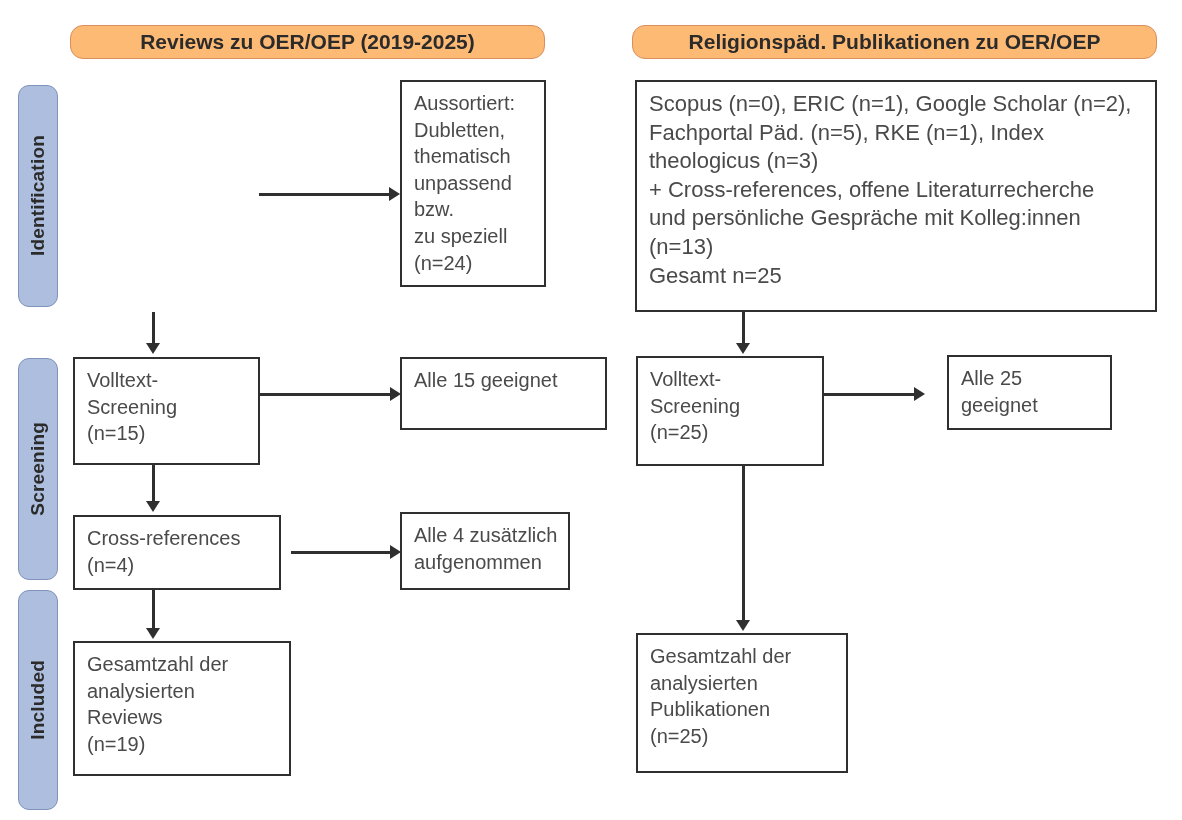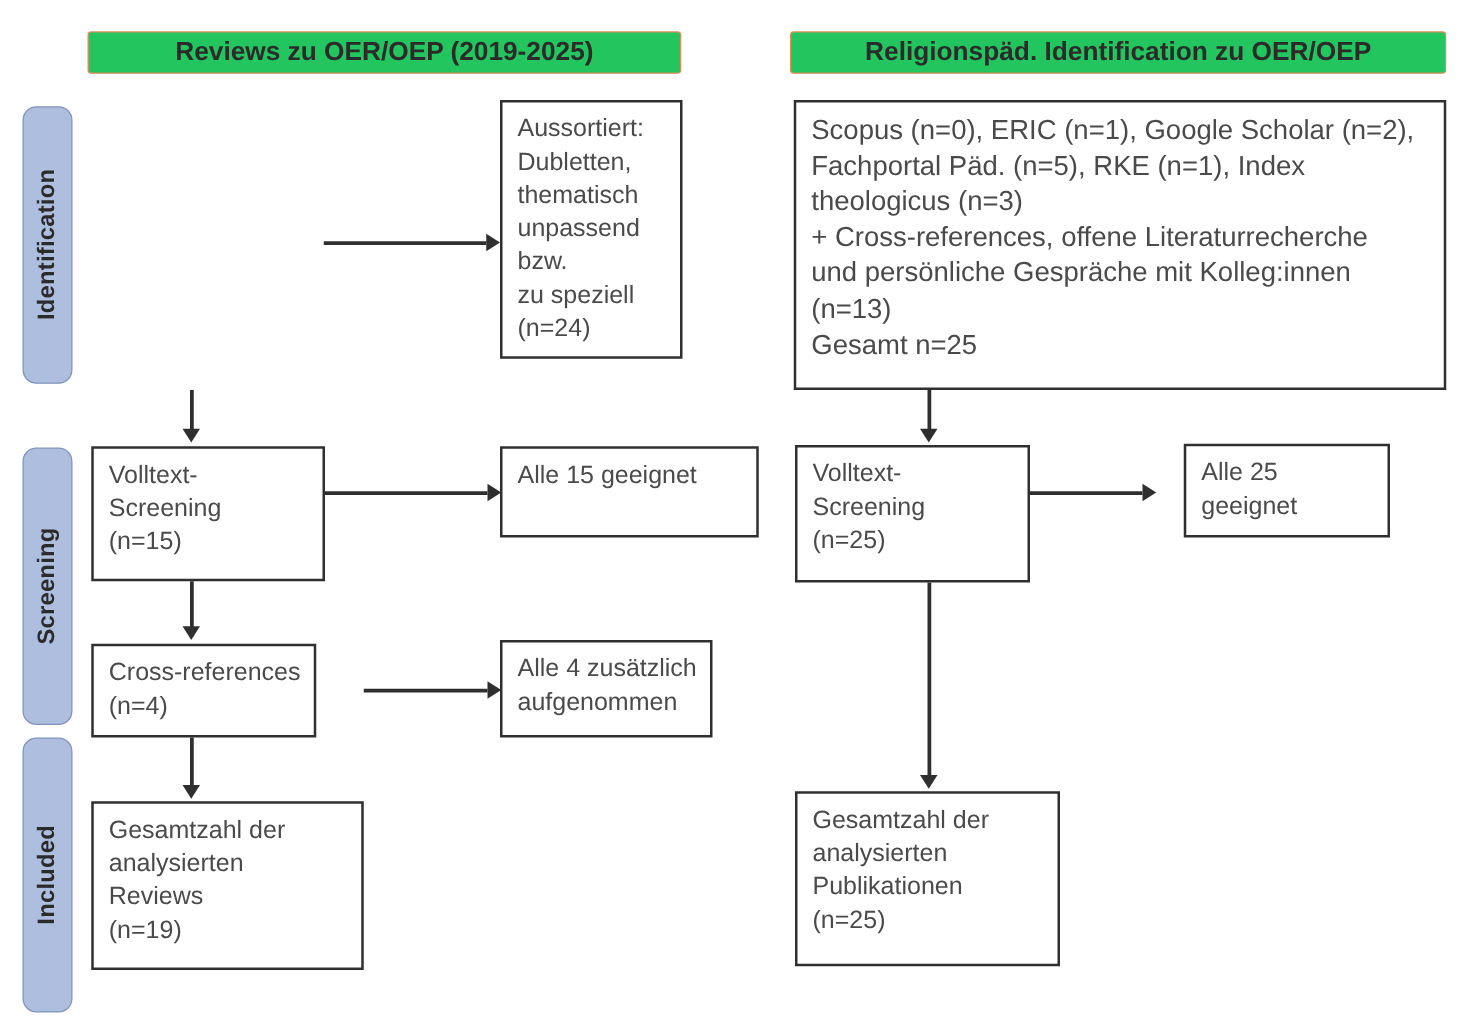--- a/index.html
+++ b/index.html
@@ -42,9 +42,9 @@
   
   .col-header {
     position: absolute;
-    background: #22c55e;
+    background: #fdba74;
     border: 1px solid #d98e5c;
-    border-radius: 3px;
+    border-radius: 13px;
     box-sizing: border-box;
     display: flex;
     align-items: center;

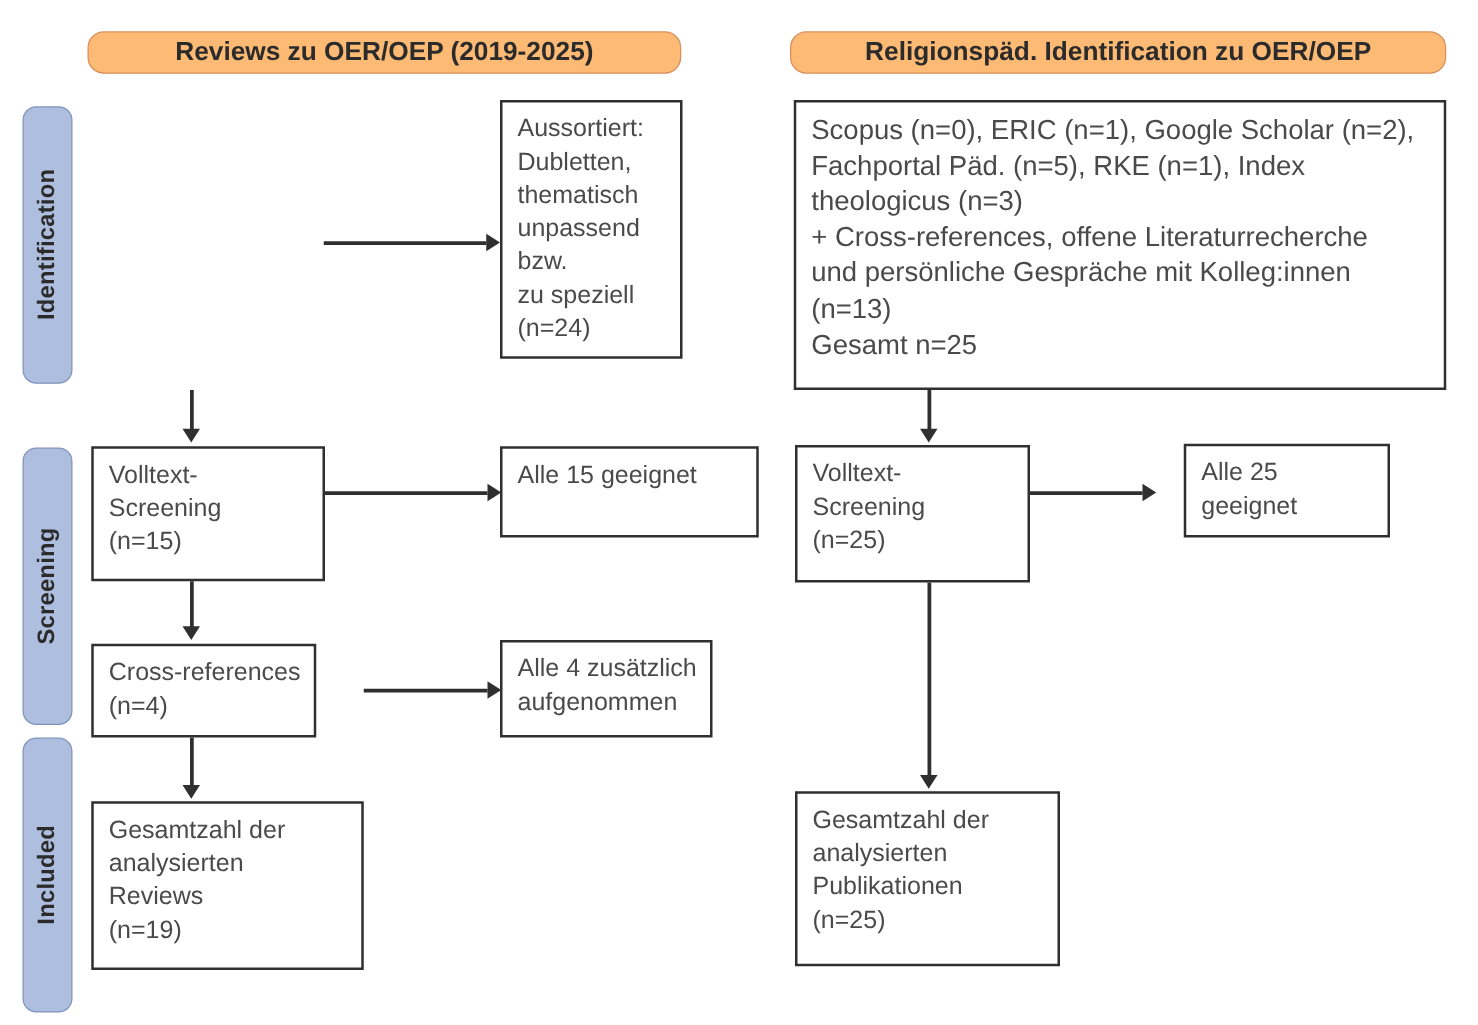--- a/index.html
+++ b/index.html
@@ -118,7 +118,7 @@
   </div>
 
   <div class="col-header" style="left:632px; top:25px; width:525px; height:34px;">
-    <span>Religionspäd. Identification zu OER/OEP</span>
+    <span>Religionspäd. Publikationen zu OER/OEP</span>
   </div>
 
 

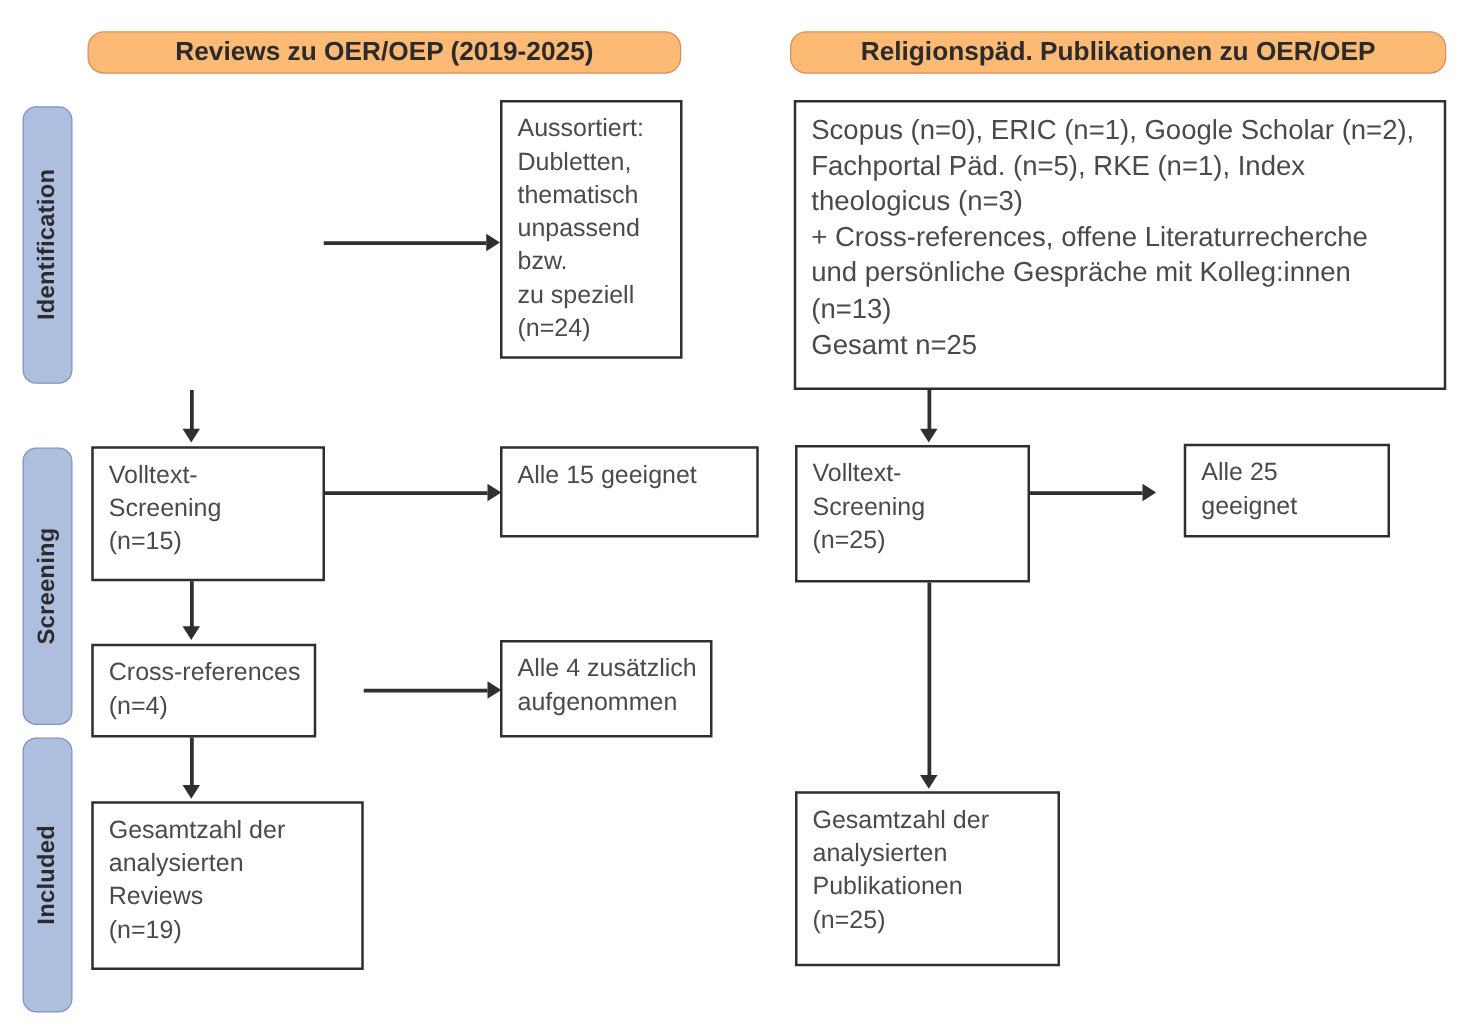--- a/index.html
+++ b/index.html
@@ -147,7 +147,7 @@
   <div class="conn v" style="left:152px; top:465px; width:3px; height:38px;"></div>
   <div class="arrowhead down" style="left:146px; top:501px;"></div>
 
-  <div class="flow-box" style="left:73px; top:515px; width:180px; height:75px;padding-left:12px;">Cross-references
+  <div class="flow-box" style="left:73px; top:515px; width:208px; height:75px;padding-left:12px;">Cross-references
 (n=4)</div>
 
   <div class="flow-box" style="left:400px; top:512px; width:170px; height:78px;">Alle 4 zusätzlich

